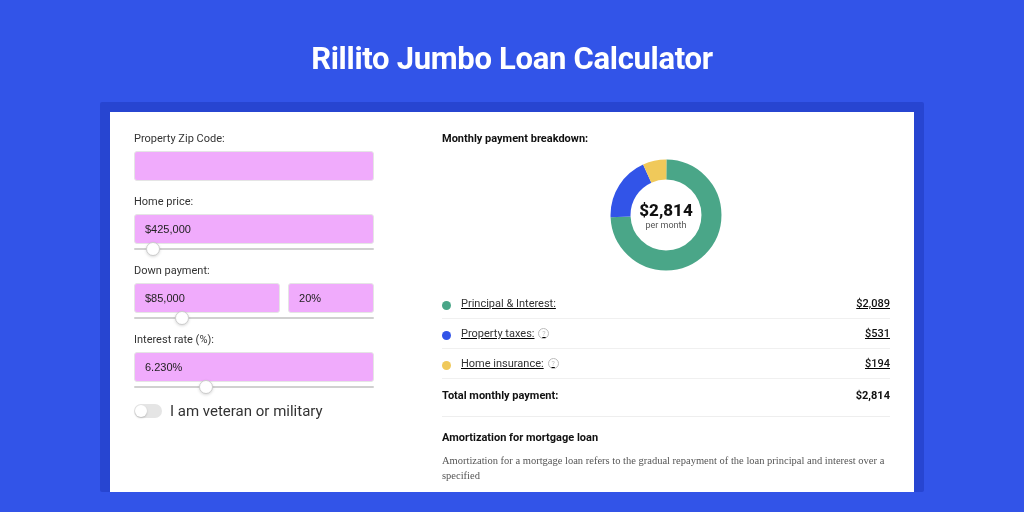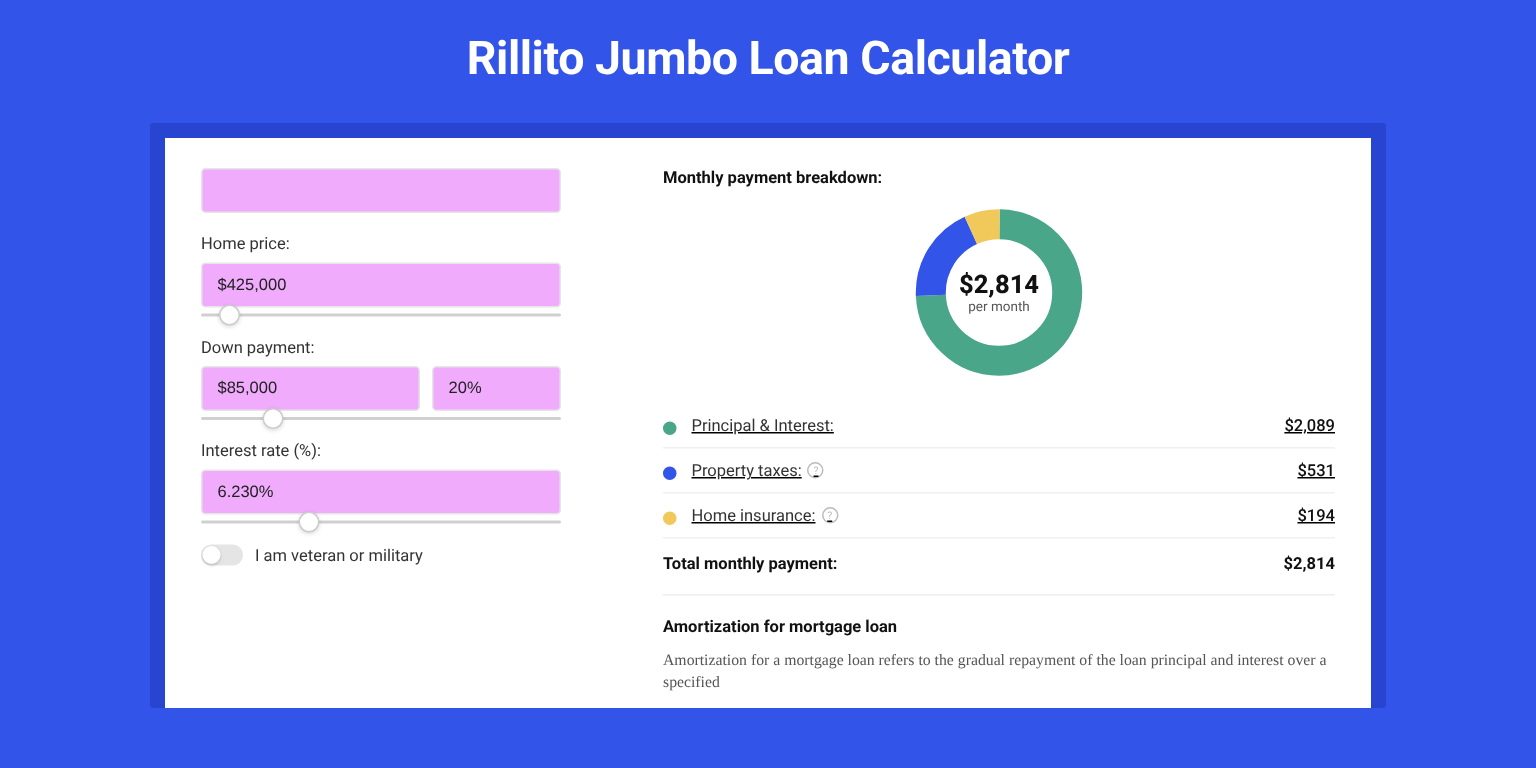--- a/index.html
+++ b/index.html
@@ -15,7 +15,7 @@
     color: #ffffff;
     font-size: 31px;
     font-weight: 700;
-    padding: 20px 0 25px 0;
+    padding: 40px 0 25px 0;
     letter-spacing: -0.3px;
   }
   .outer-frame {

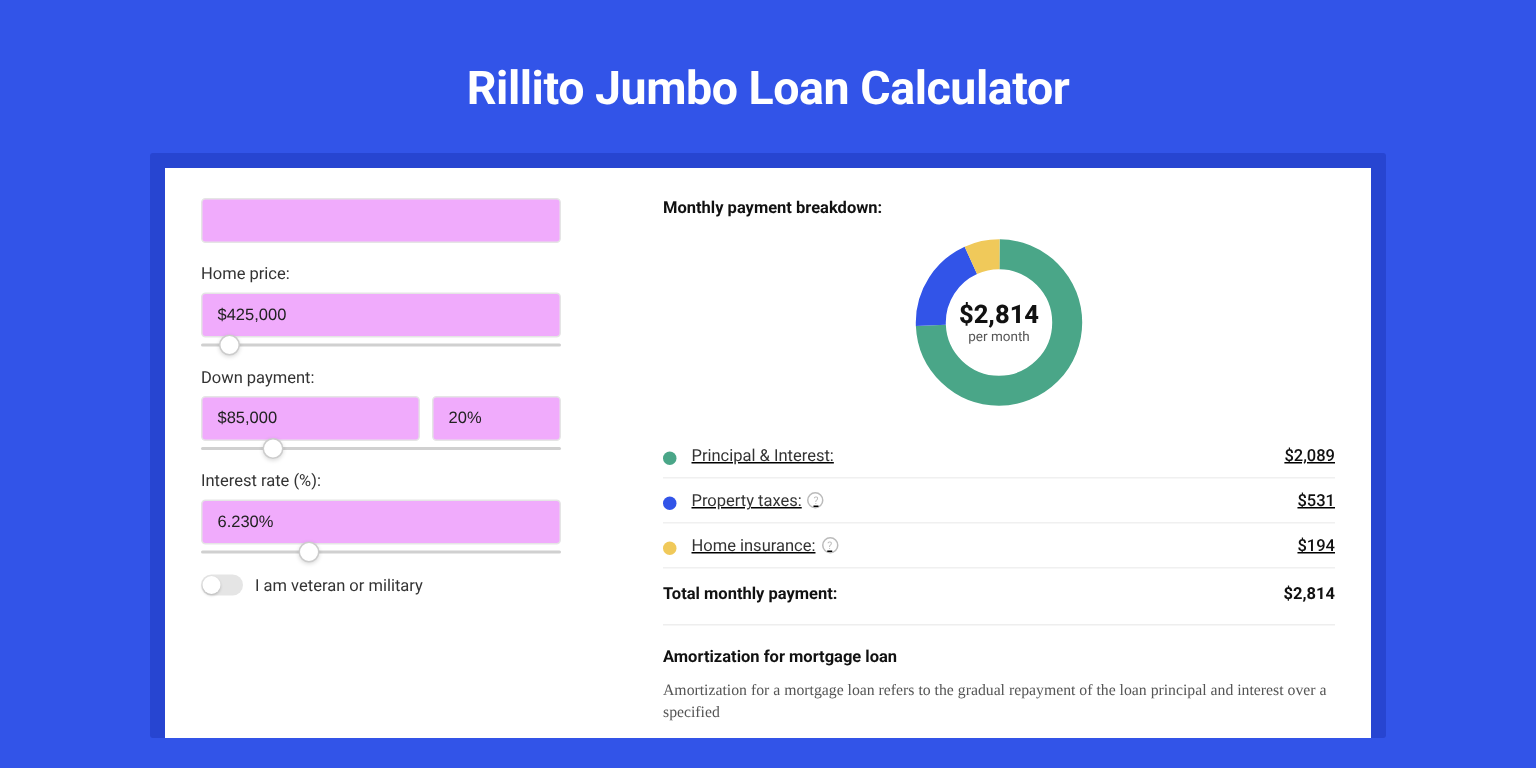--- a/index.html
+++ b/index.html
@@ -142,6 +142,7 @@
     <div class="left-col">
 
       <div class="form-group">
+        <label class="form-label">Property Zip Code:</label>
         <input class="text-input" value="" style="">
       </div>
 

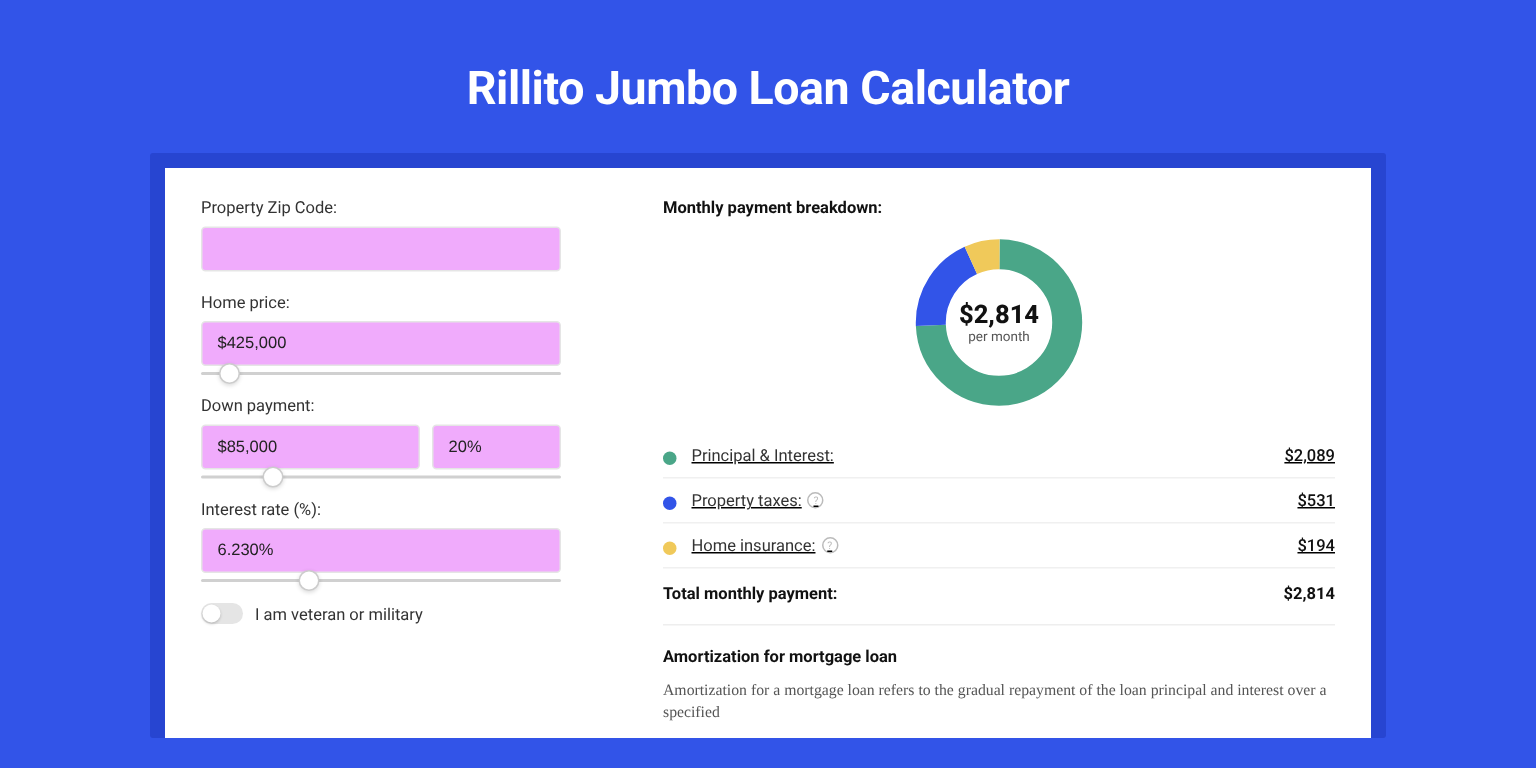--- a/index.html
+++ b/index.html
@@ -97,7 +97,7 @@
     width: 12px; height: 12px; background: #fff; border-radius: 50%;
     box-shadow: 0 1px 2px rgba(0,0,0,0.2);
   }
-  .toggle-label { font-size: 11px; color: #333; }
+  .toggle-label { font-size: 15px; color: #333; }
 
   .breakdown-title { font-size: 11px; font-weight: 700; color: #111; margin-bottom: 10px; }
   .donut-wrap { display: flex; justify-content: center; margin-bottom: 14px; }

